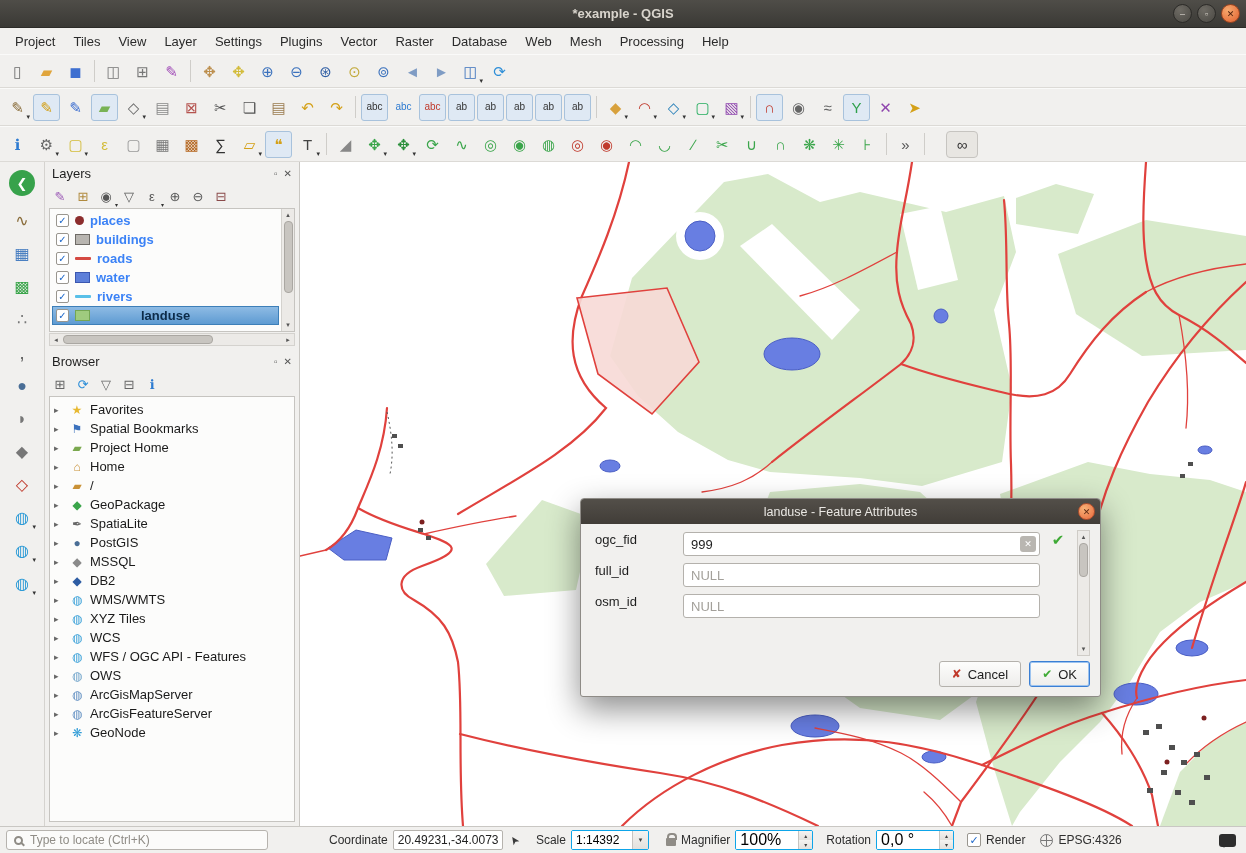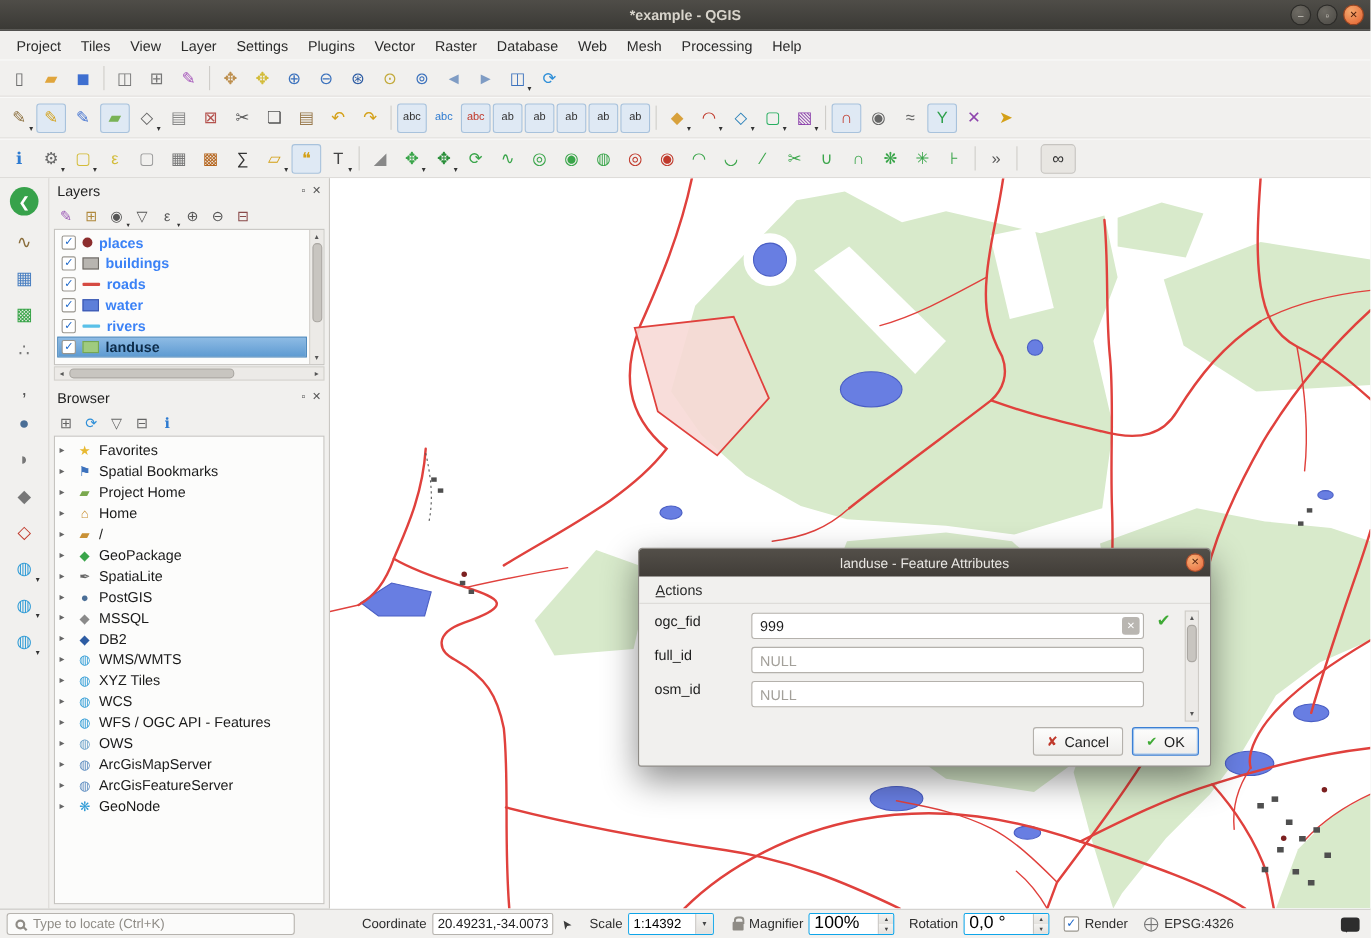--- a/index.html
+++ b/index.html
@@ -55,7 +55,7 @@
 .sw-square{width:15px;height:11px;border:1px solid rgba(0,0,0,.35);flex:none;}
 .sw-line{width:16px;height:3px;border-radius:1px;flex:none;border:none;}
 .layer-label{font-weight:bold;font-size:13px;color:#3b82f6;white-space:nowrap;}
-.layer-row.selected .layer-label{color:#0c2b49;}
+.layer-row.selected .layer-label{color:#0c2b49;margin-left:45px;}
 
 .vscroll{position:absolute;top:0;right:0;bottom:0;width:13px;background:#eceae7;border-left:1px solid #d4d2ce;display:flex;flex-direction:column;align-items:center;color:#555;}
 .sarr{height:12px;width:100%;display:flex;align-items:center;justify-content:center;font-size:7px;}

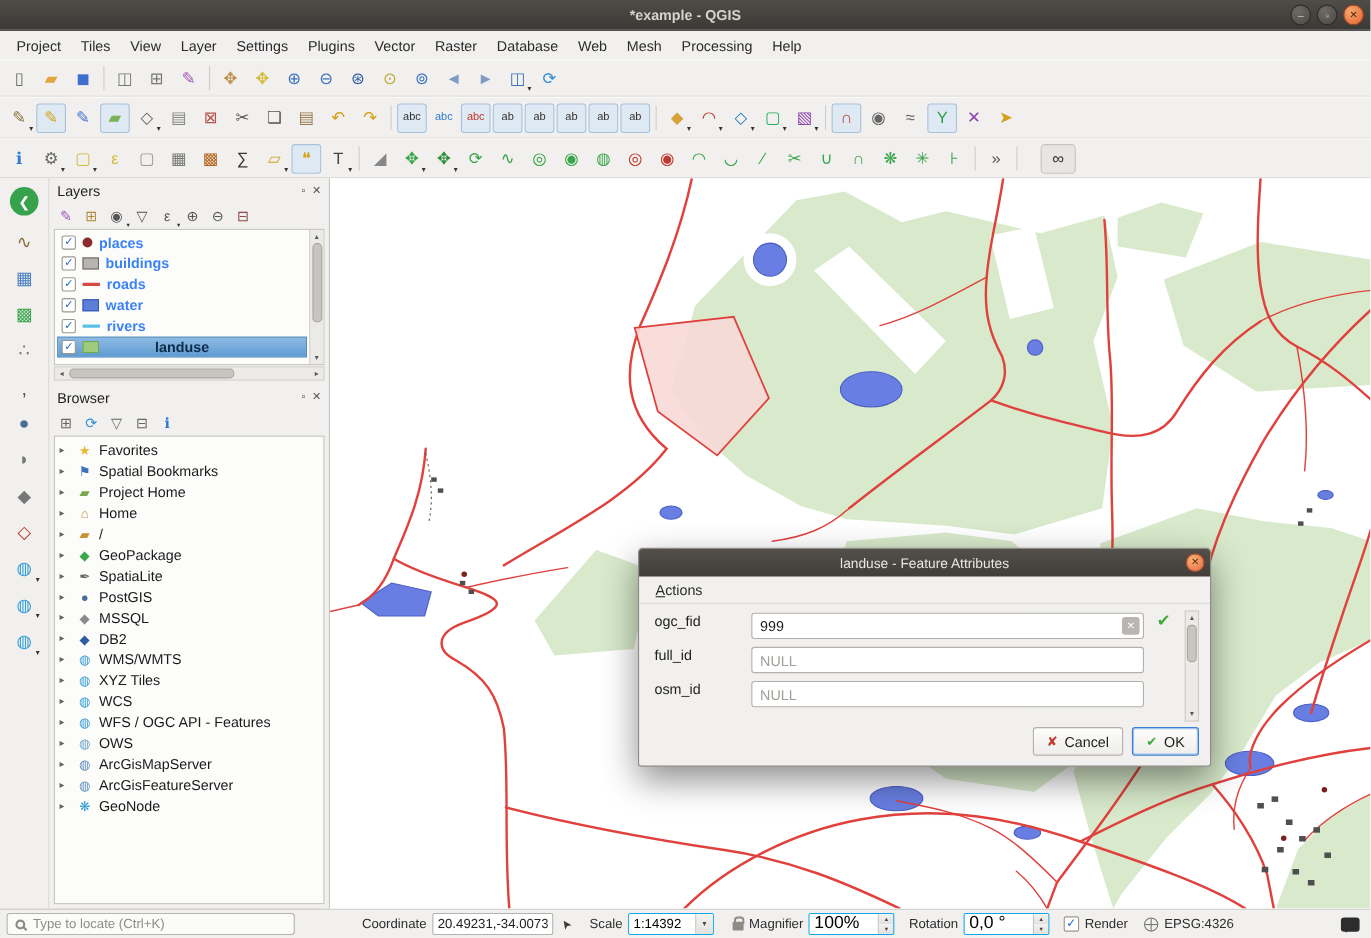--- a/index.html
+++ b/index.html
@@ -832,9 +832,6 @@
       <span>landuse - Feature Attributes</span>
       <span class="dlg-close">✕</span>
     </div>
-    <div class="dlg-menubar">
-      <span class="dlg-menu-item"><u>A</u><span>ctions</span></span>
-    </div>
     <div class="dlg-body">
       <div id="dlgForm">
           <div class="dlg-row">

